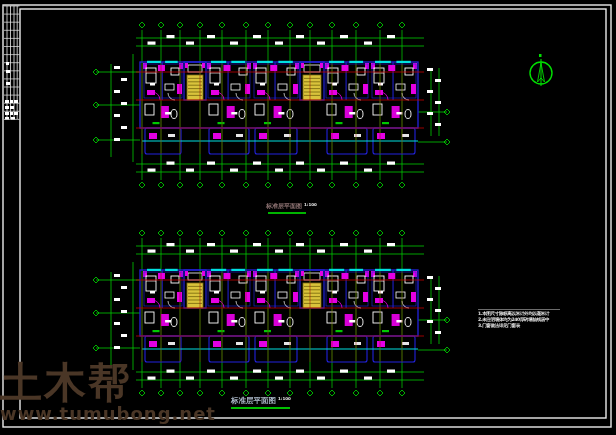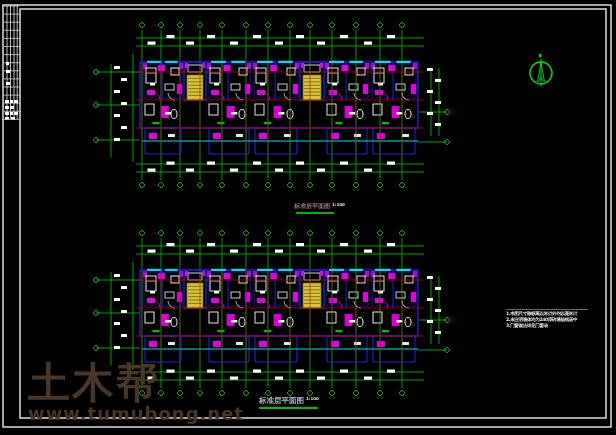--- a/index.html
+++ b/index.html
@@ -6,7 +6,7 @@
   #sheet{position:relative;width:616px;height:435px;background:#000;overflow:hidden;
          font-family:"DejaVu Sans","Liberation Sans",sans-serif;}
   #cad{position:absolute;left:0;top:0;}
-  .overlay{position:absolute;line-height:1;white-space:nowrap;margin-left:28px;}
+  .overlay{position:absolute;line-height:1;white-space:nowrap;}
   .plan-label{font-weight:bold;letter-spacing:0;}
   .plan-label .sup{font-size:4px;color:#e8e8e8;vertical-align:top;margin-left:2px;}
   #plan-label-top{left:266px;top:203px;font-size:6px;color:#8f7474;}

